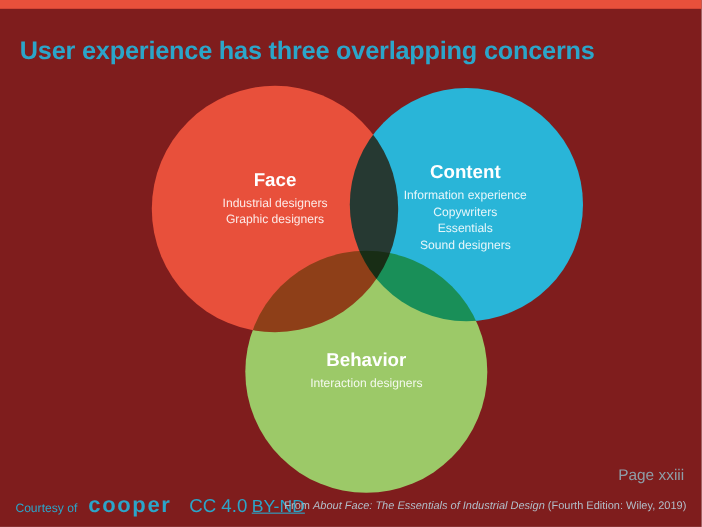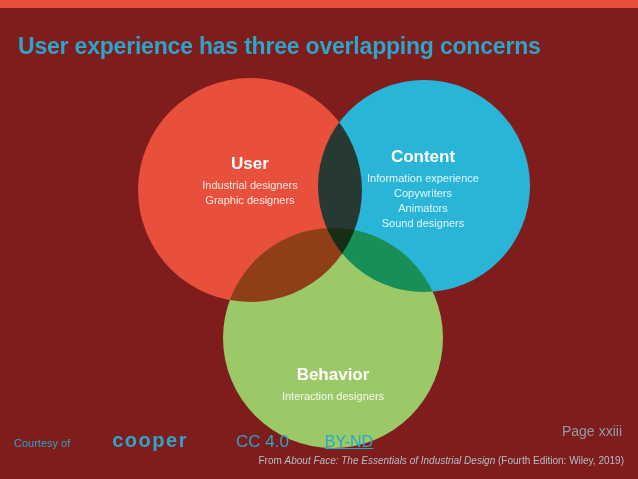--- a/index.html
+++ b/index.html
@@ -118,7 +118,7 @@
   </div>
 
   <div class="label-group labels-form">
-    <div class="heading">User</div>
+    <div class="heading">Face</div>
     <div class="subline">Industrial designers</div>
     <div class="subline">Graphic designers</div>
   </div>

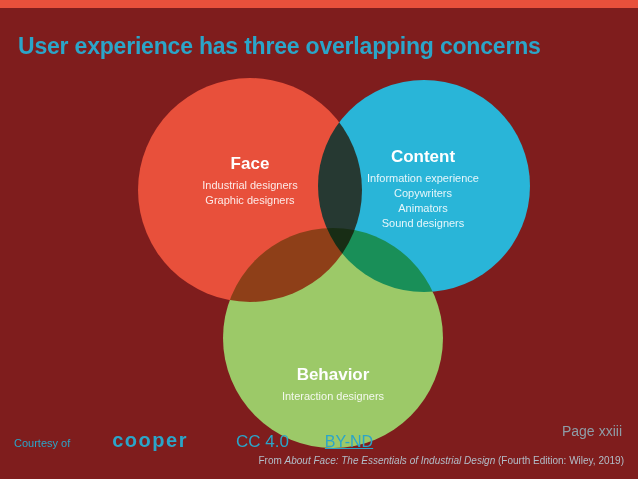--- a/index.html
+++ b/index.html
@@ -127,7 +127,7 @@
     <div class="heading">Content</div>
     <div class="subline">Information experience</div>
     <div class="subline">Copywriters</div>
-    <div class="subline">Animators</div>
+    <div class="subline">Essentials</div>
     <div class="subline">Sound designers</div>
   </div>
 

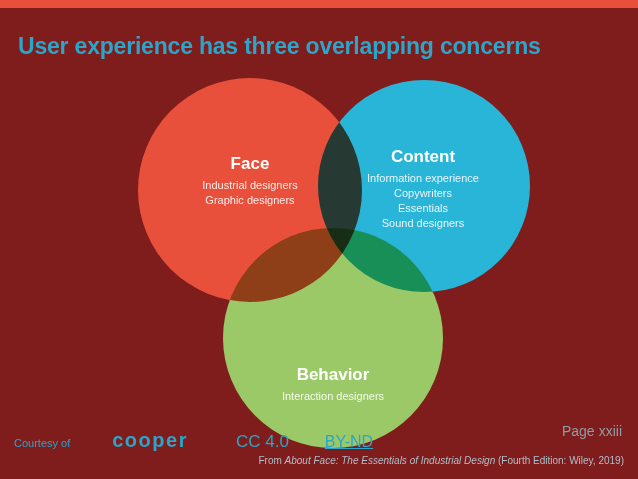--- a/index.html
+++ b/index.html
@@ -64,7 +64,7 @@
   }
   .labels-form     { left: 250px; top: 154px; }
   .labels-content  { left: 423px; top: 147px; }
-  .labels-behavior { left: 333px; top: 318px; margin-top: 47px; }
+  .labels-behavior { left: 333px; top: 318px; }
 
   .page-number-label {
     position: absolute;

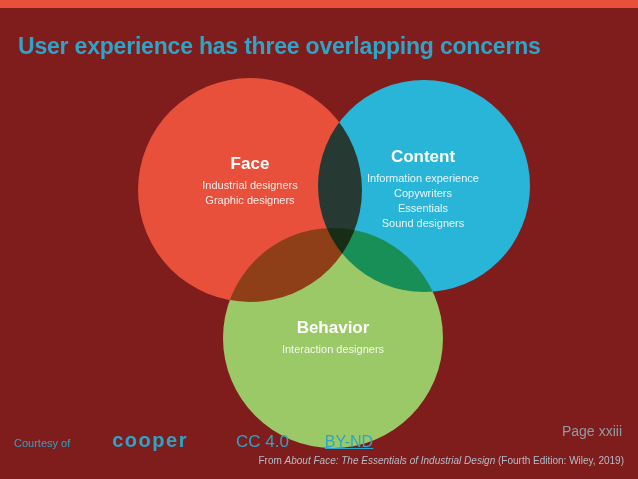--- a/index.html
+++ b/index.html
@@ -77,10 +77,9 @@
   .footer-left {
     position: absolute;
     left: 14px;
-    bottom: 27px;
+    bottom: 9px;
     display: flex;
     align-items: baseline;
-    gap: 32px;
   }
   .courtesy-label { font-size: 11px; }
   .cooper-logo {

